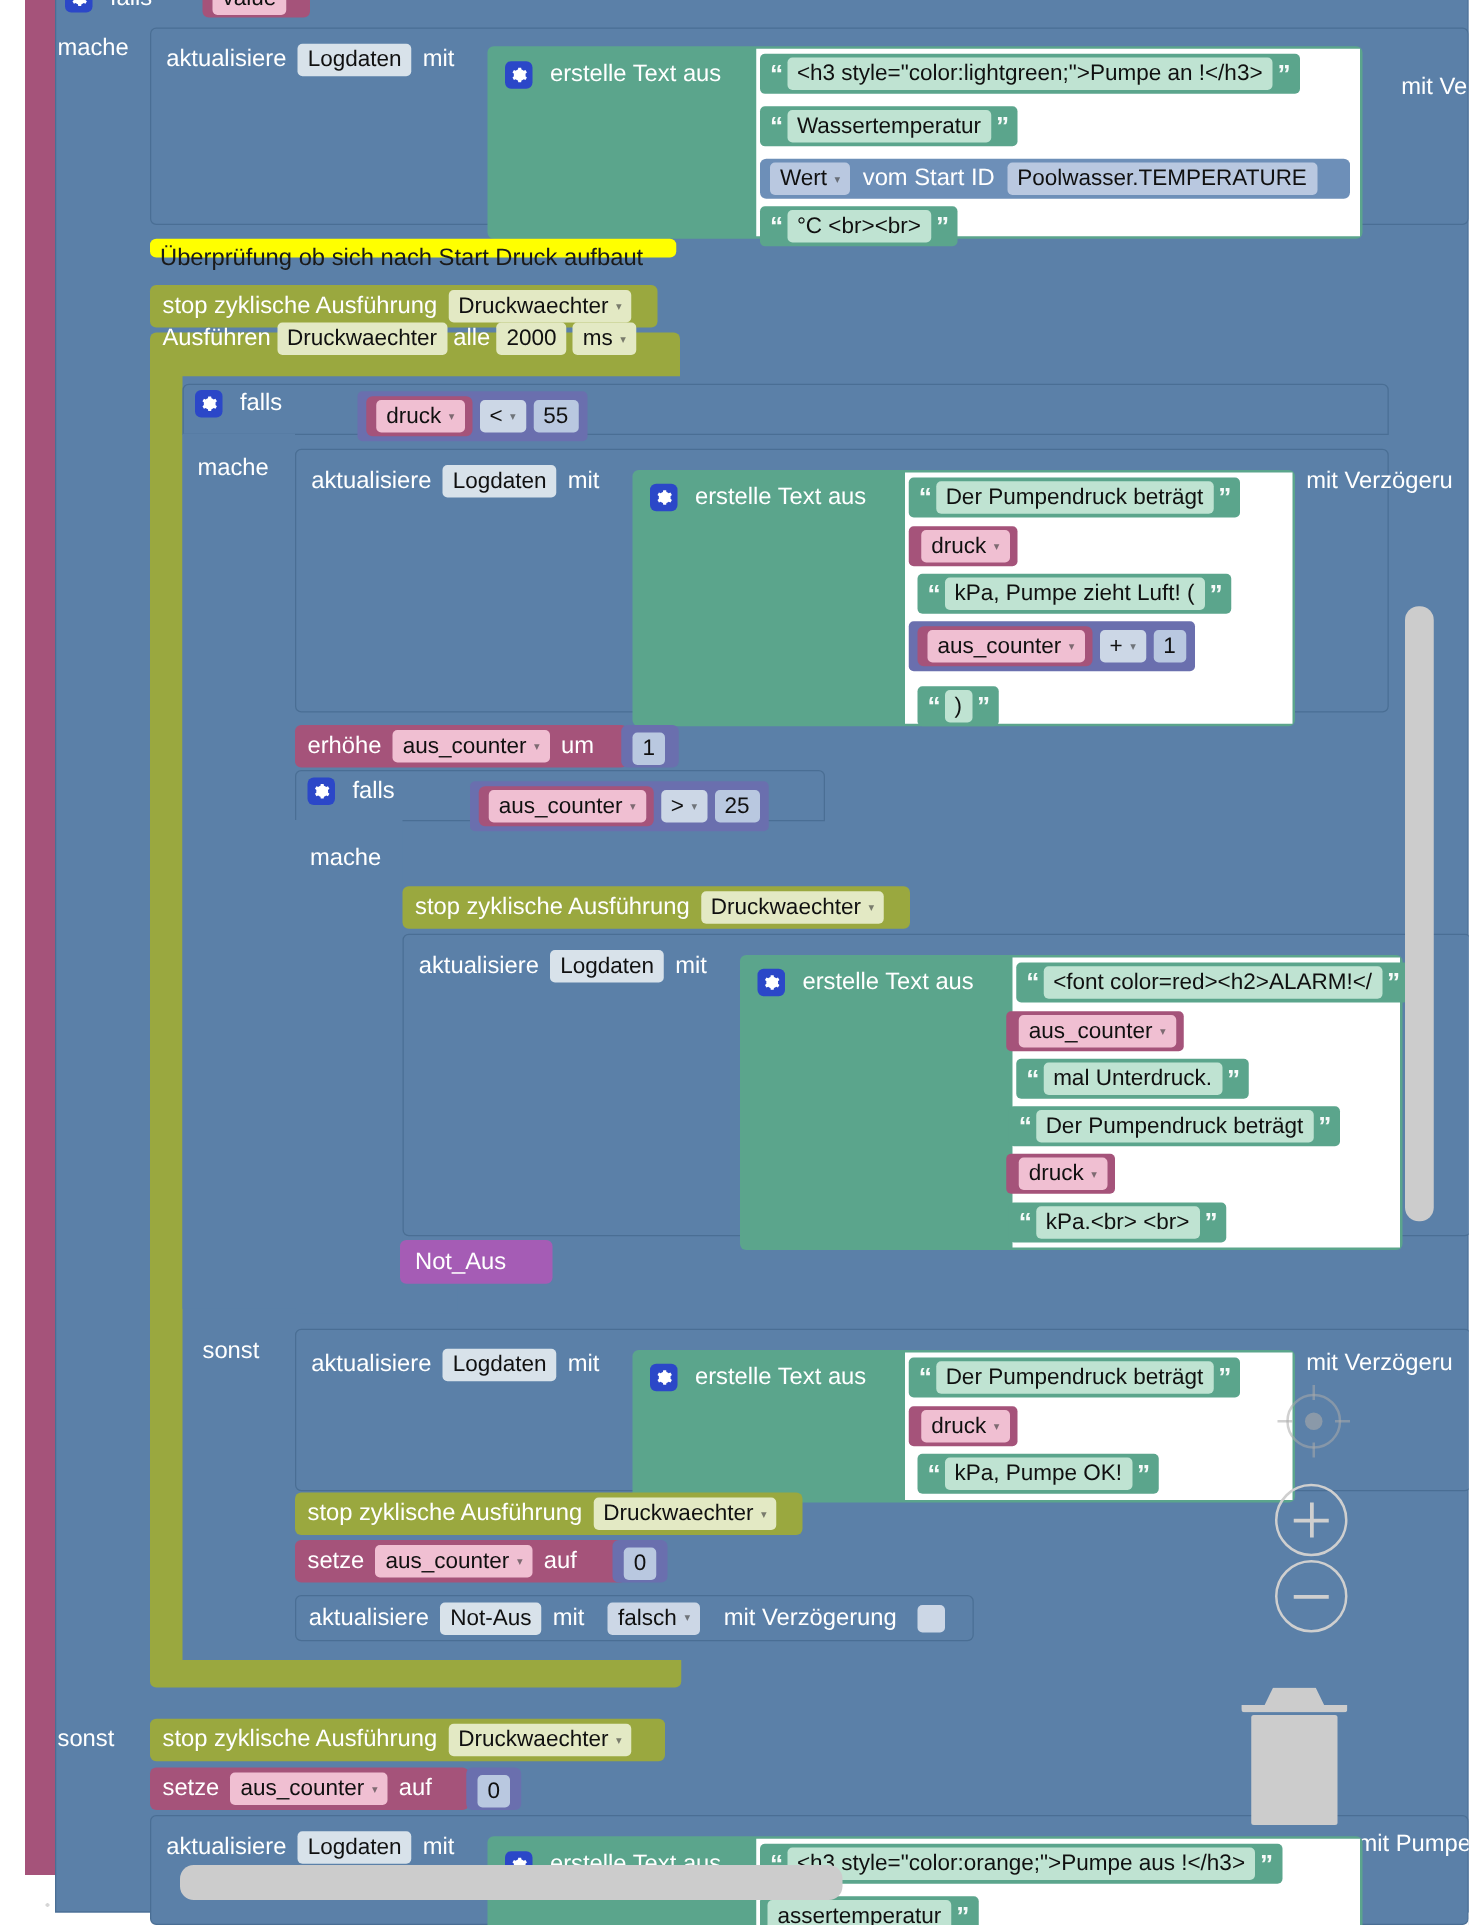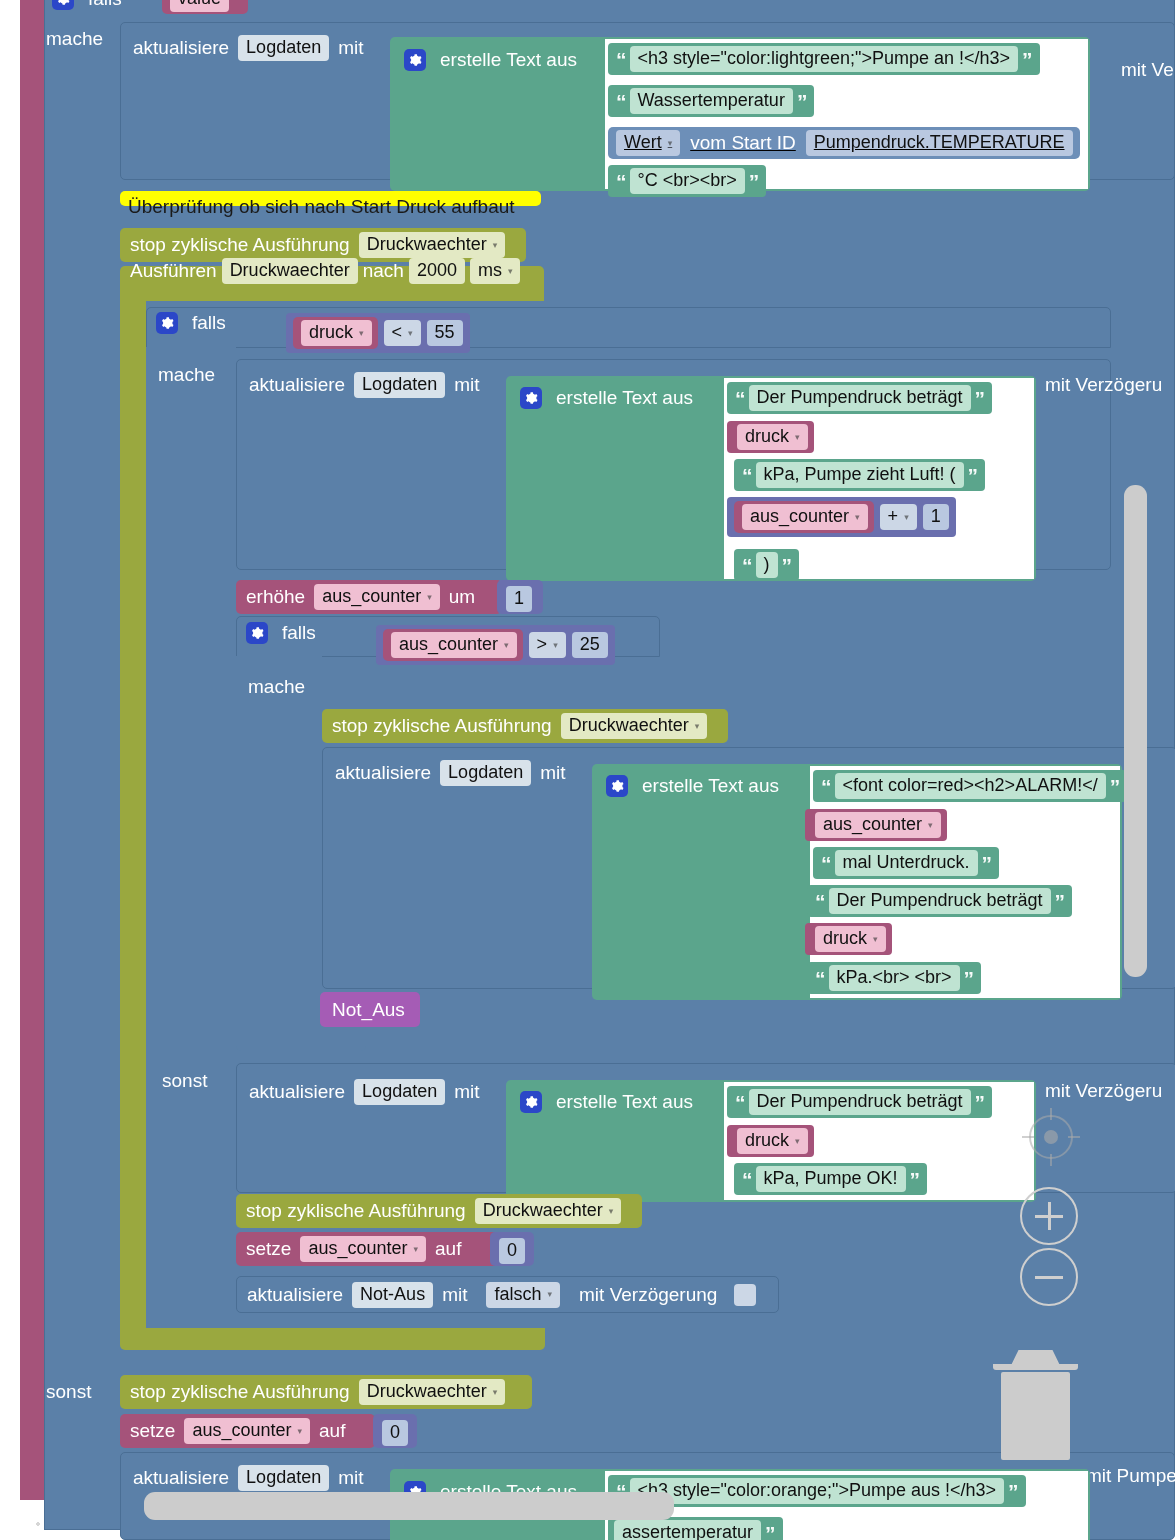--- a/index.html
+++ b/index.html
@@ -46,7 +46,7 @@
   .c-var    { background: #a5537a; }          
   .c-math   { background: #6a6fae; }          
   .c-logic  { background: #5b80a8; }          
-  .c-obj    { background: #6d8fb8; text-decoration: underline; }          
+  .c-obj    { background: #6d8fb8; }          
   .c-proc   { background: #a55cb5; }          
   .c-note   { background: #ffff00; }          
 

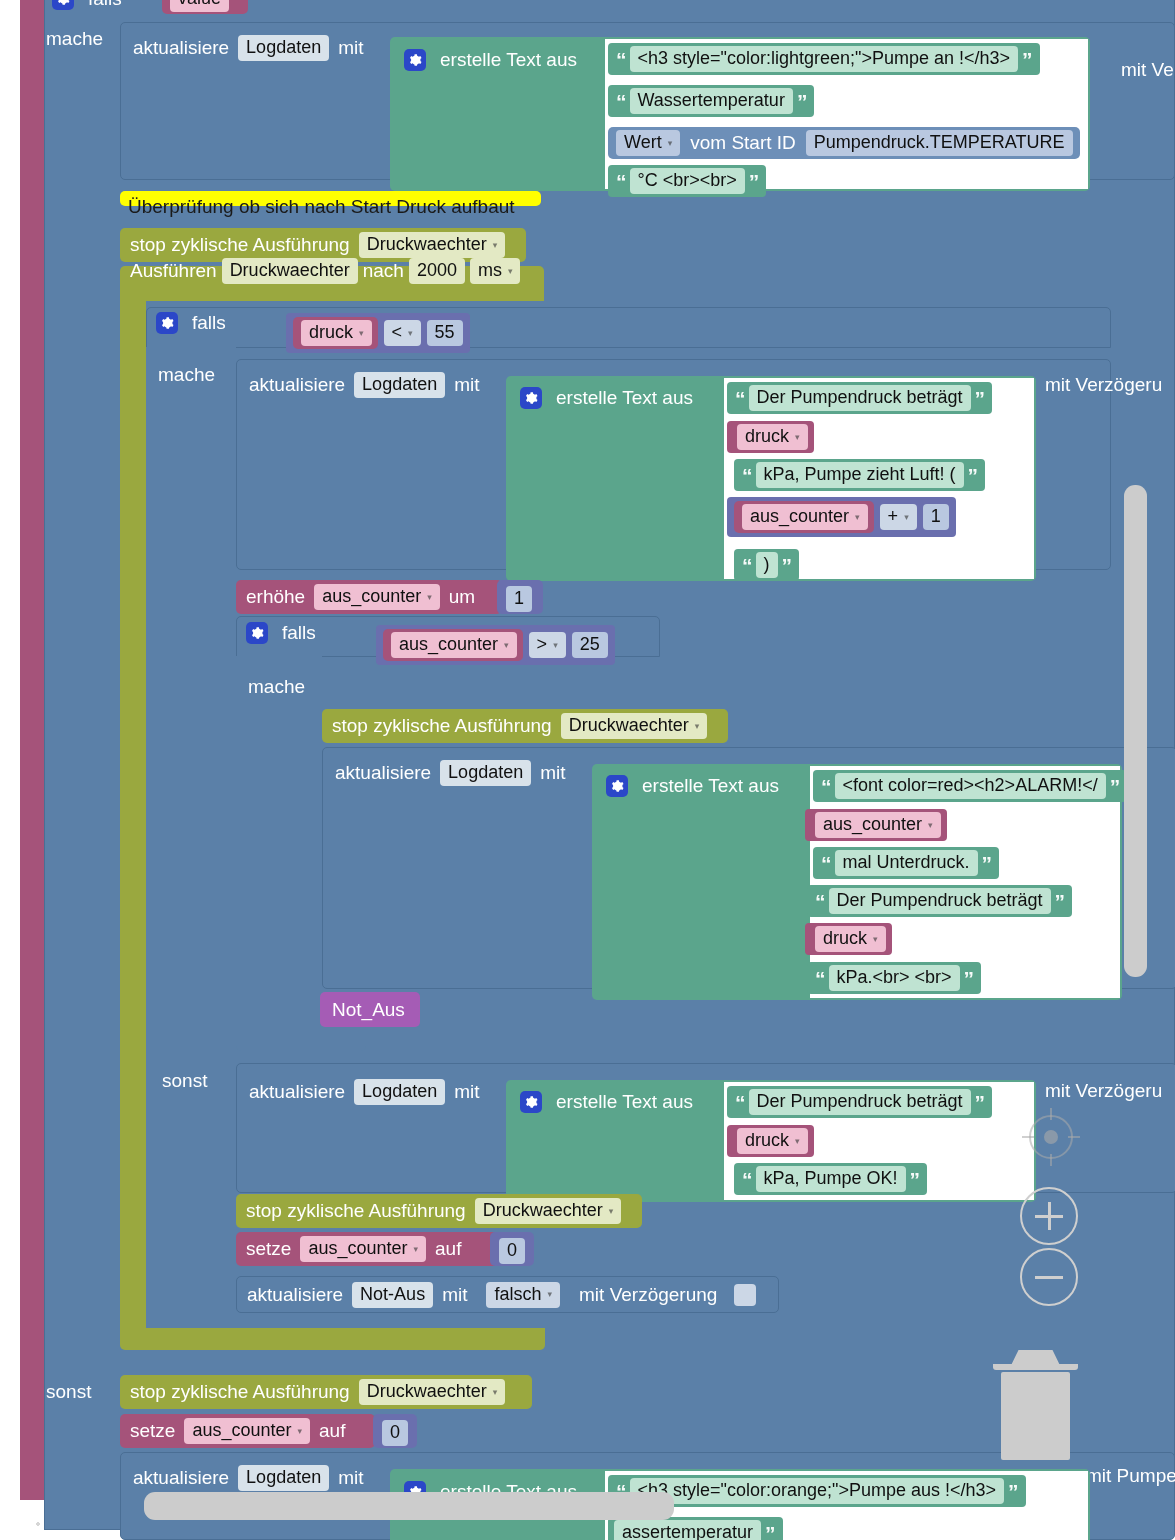--- a/index.html
+++ b/index.html
@@ -147,7 +147,7 @@
             <span class="caret">▾</span>
         </span>
         <span class="lbl">vom Start ID</span>
-        <span class="field blue2">Pumpendruck.TEMPERATURE</span>
+        <span class="field blue2">Poolwasser.TEMPERATURE</span>
       </div>
     </div>
 

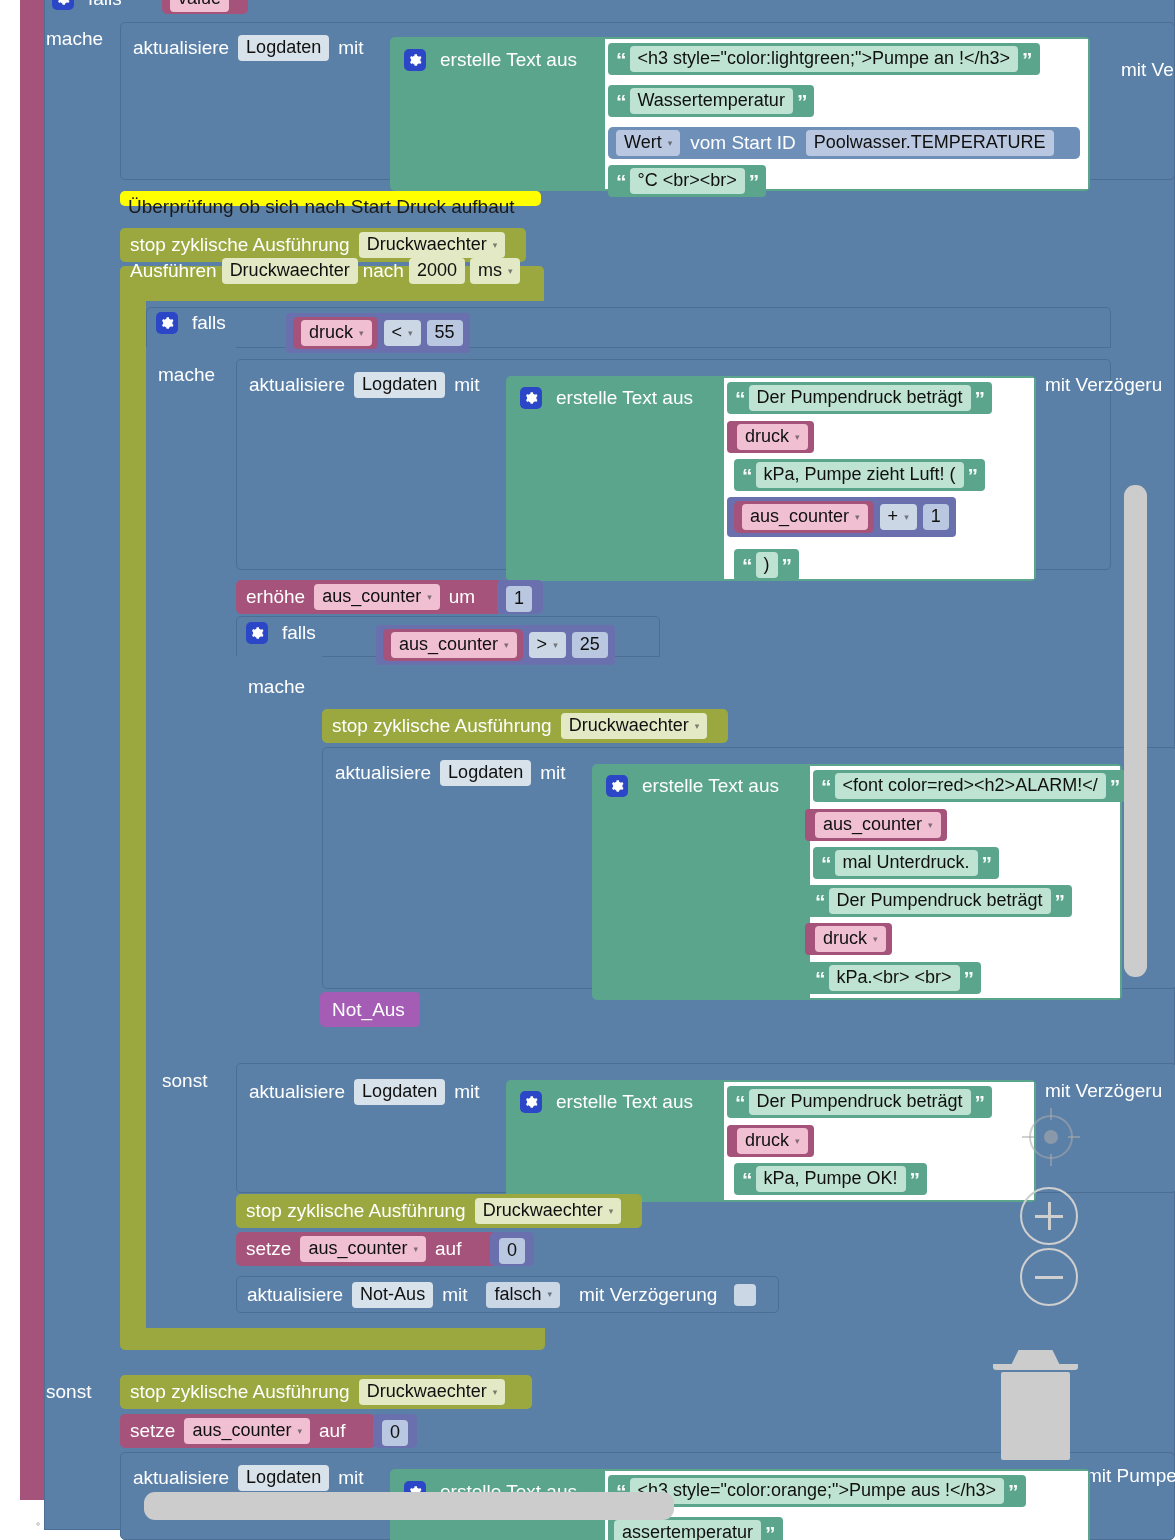--- a/index.html
+++ b/index.html
@@ -176,7 +176,7 @@
   <div class="row" style="position:absolute; left:130px; top:258px; gap:5px; z-index:5;">
     <span class="lbl">Ausführen</span>
     <span class="field olive">Druckwaechter</span>
-    <span class="lbl">nach</span>
+    <span class="lbl">alle</span>
     <span class="field olive">2000</span>
     <span class="field olive">
       <span>ms</span>

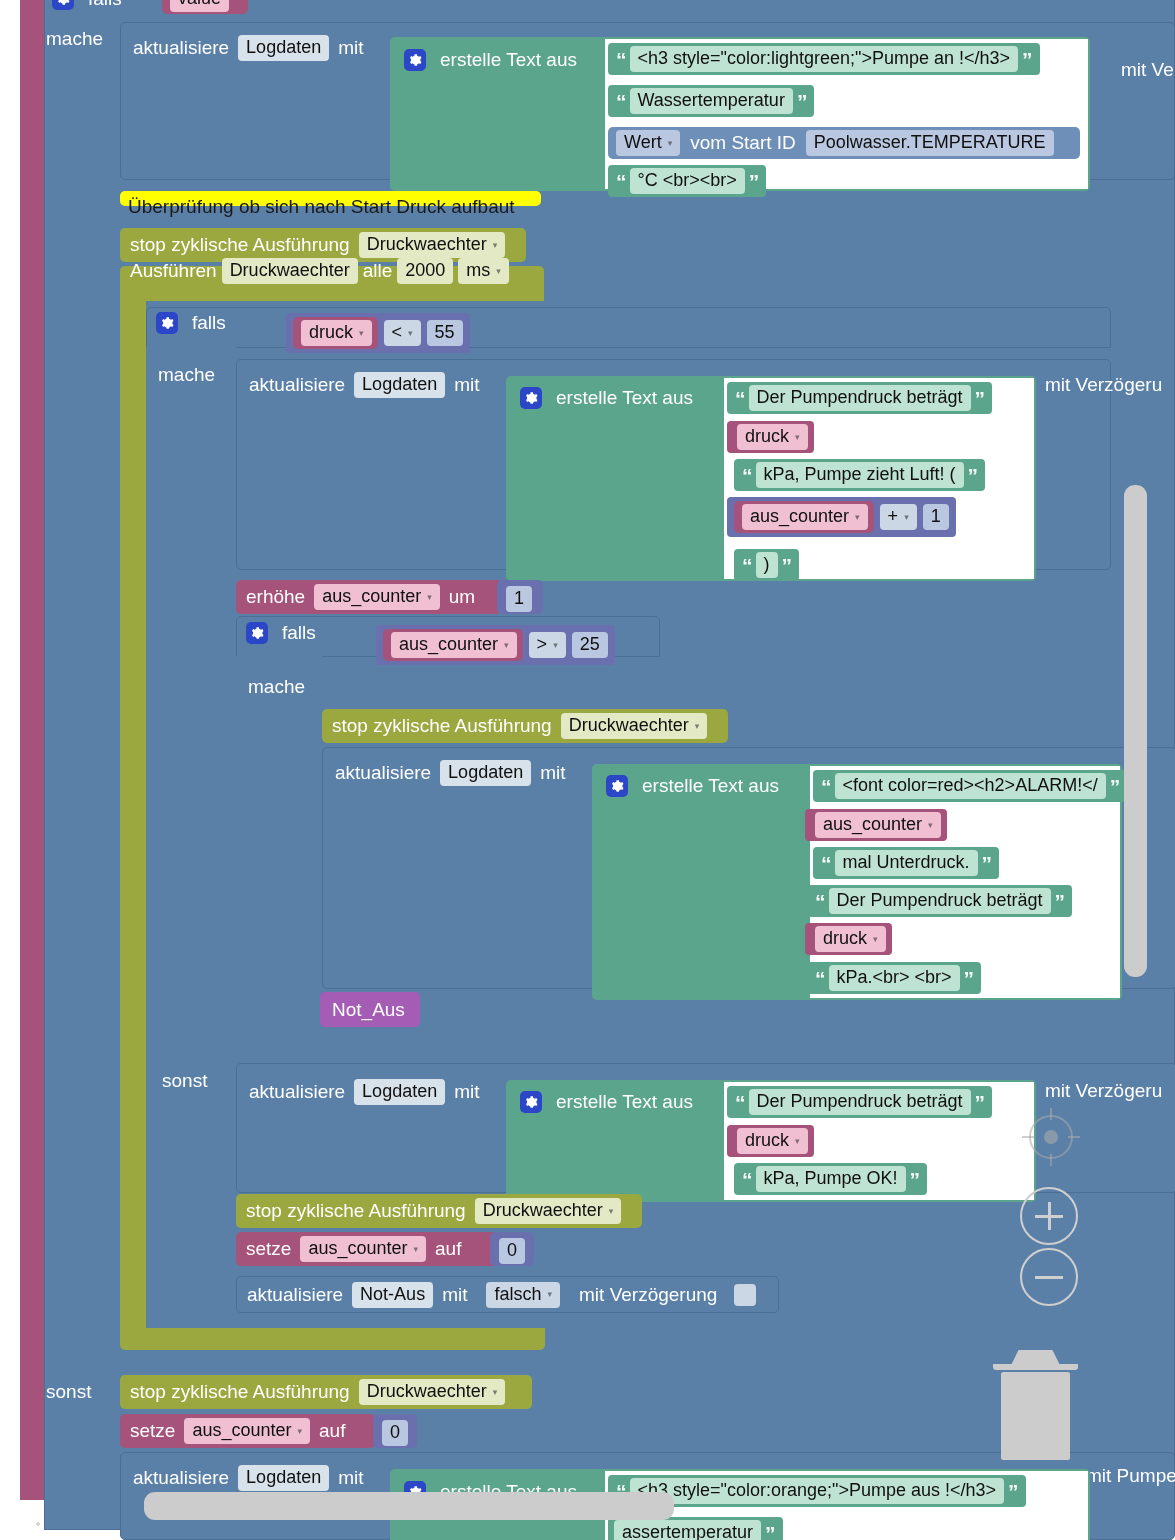--- a/index.html
+++ b/index.html
@@ -373,7 +373,7 @@
     </div>
   </div>
 
-  <div class="blk c-proc" style="left:320px; top:992px; width:100px; height:35px;">
+  <div class="blk c-proc" style="left:320px; top:992px; width:122px; height:35px;">
     <span class="lbl" style="position:absolute; left:12px; top:7px;">Not_Aus</span>
   </div>
 

